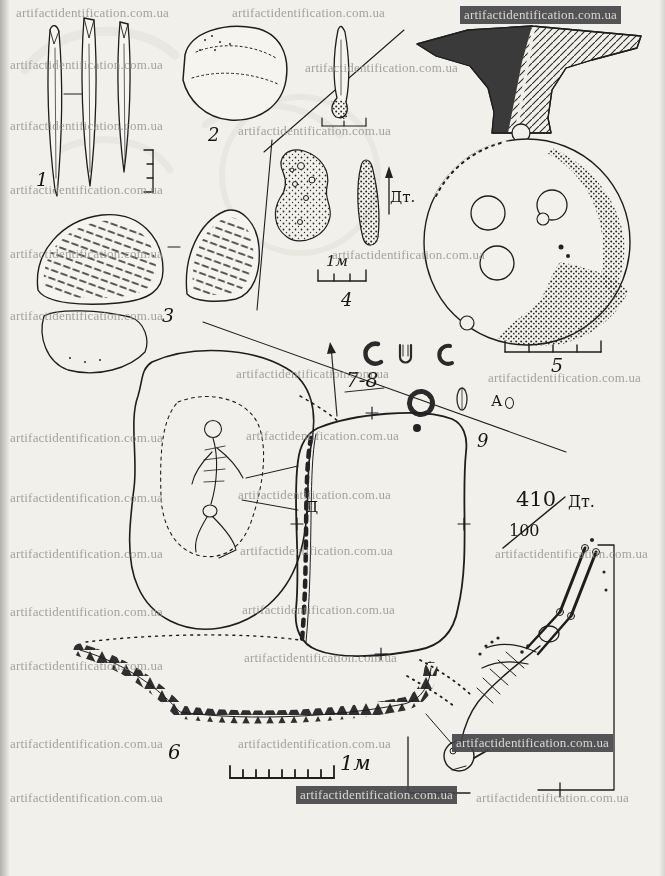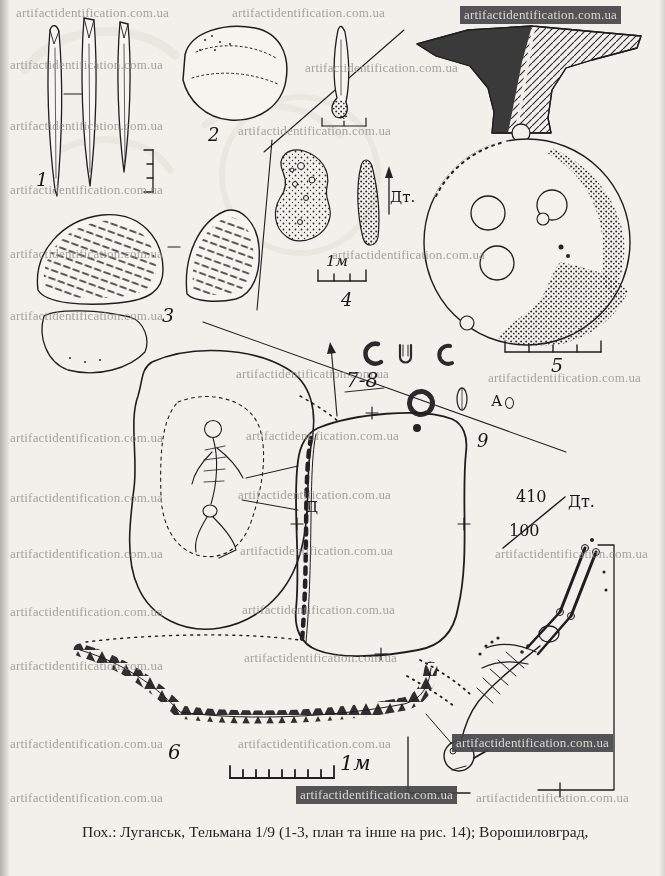--- a/index.html
+++ b/index.html
@@ -302,7 +302,7 @@
 
   <span class="lbl b6" style="left:390px;top:190px;font-size:15px;">Дт.</span>
   <span class="lbl b6" style="left:568px;top:494px;font-size:16px;">Дт.</span>
-  <span class="lbl" style="left:516px;top:489px;font-size:16px;">410</span>
+  <span class="lbl" style="left:516px;top:489px;font-size:21px;">410</span>
   <span class="lbl" style="left:509px;top:523px;font-size:16px;">100</span>
   <span class="lbl" style="left:306px;top:500px;font-size:15px;">Д</span>
   <span class="lbl" style="left:491px;top:394px;font-size:15px;">А</span>

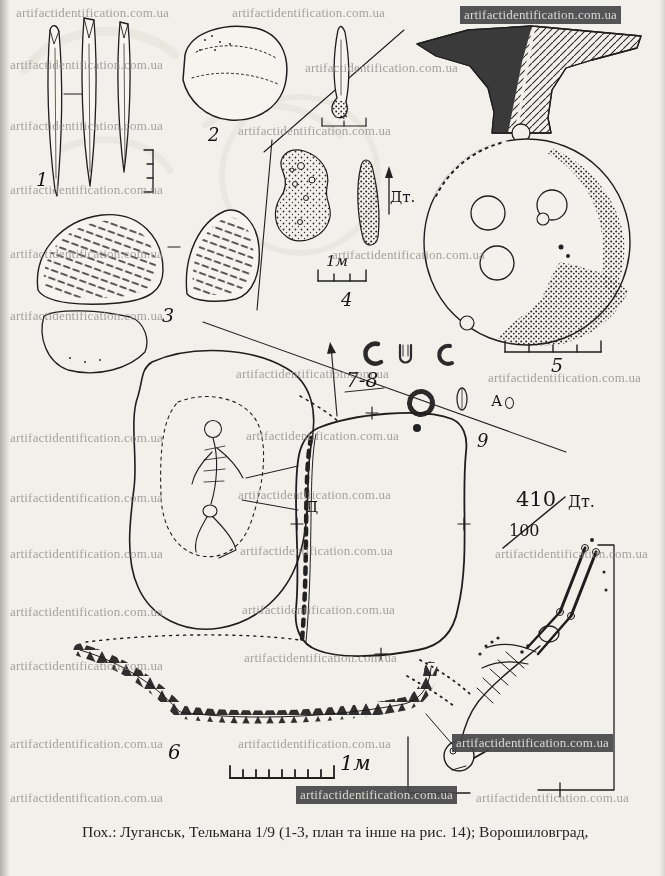--- a/index.html
+++ b/index.html
@@ -342,7 +342,6 @@
   <span class="wm" style="left:476px;top:790px;">artifactidentification.com.ua</span>
 
   <div class="caption">
-    <span class="l1">Пох.: Луганськ, Тельмана 1/9 (1-3, план та інше на рис. 14); Ворошиловград,</span>
   </div>
 </div>
 

